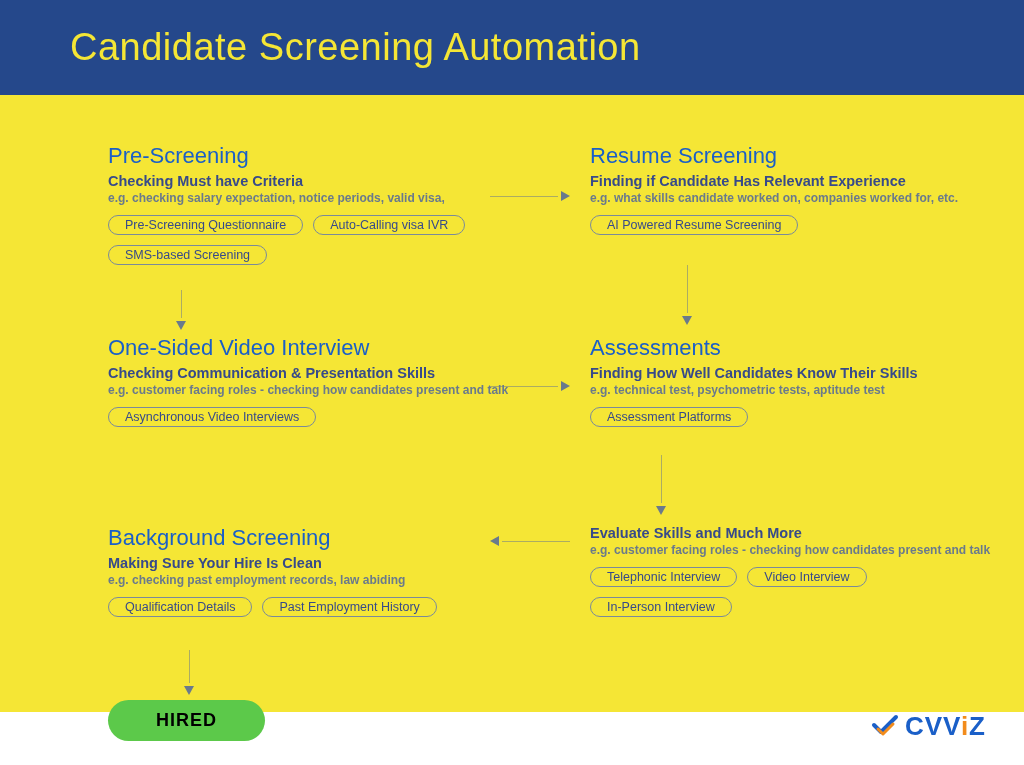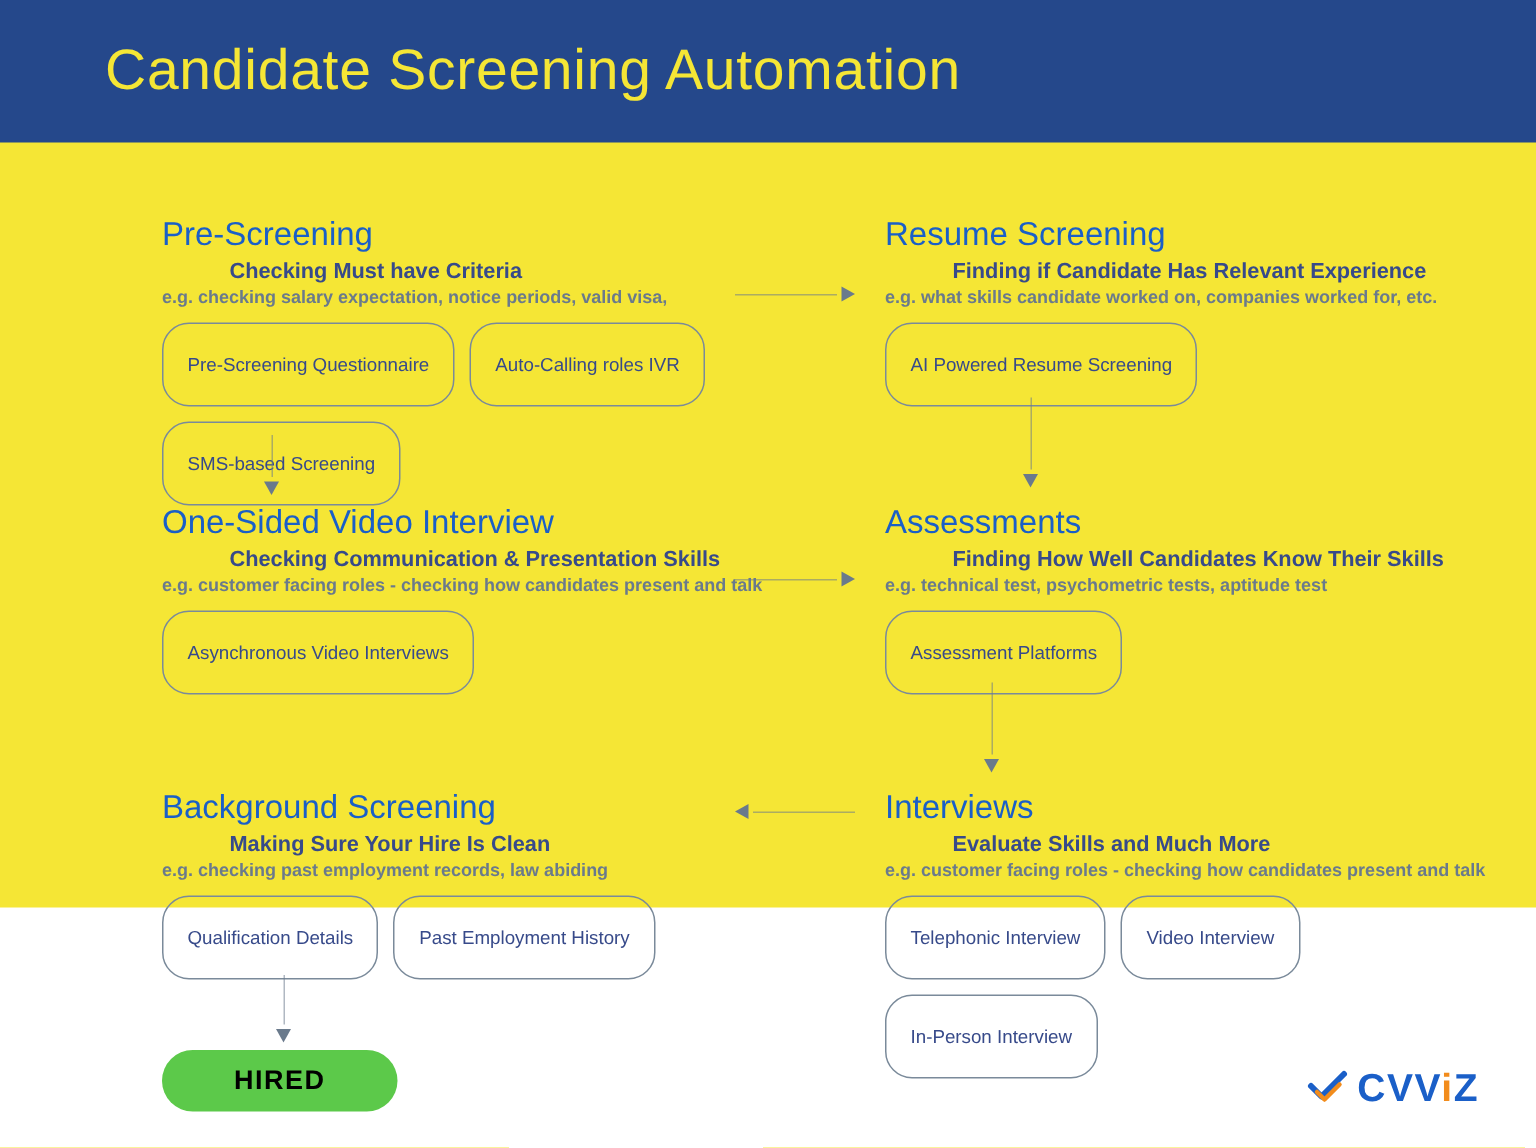--- a/index.html
+++ b/index.html
@@ -4,7 +4,7 @@
 <style>
   * { box-sizing: border-box; margin: 0; padding: 0; }
   html, body { width: 1024px; height: 765px; overflow: hidden; font-family: -apple-system, "Helvetica Neue", Arial, sans-serif; }
-  .page { width: 1024px; height: 605px; background: #f5e635; position: relative; }
+  .page { width: 1024px; height: 712px; background: #f5e635; position: relative; }
   .header { width: 100%; height: 95px; background: #25488b; display: flex; align-items: center; padding-left: 70px; }
   .header h1 { color: #f5e635; font-size: 38px; font-weight: 300; letter-spacing: 0.5px; }
   .content { position: absolute; top: 95px; left: 0; width: 1024px; height: 670px; }

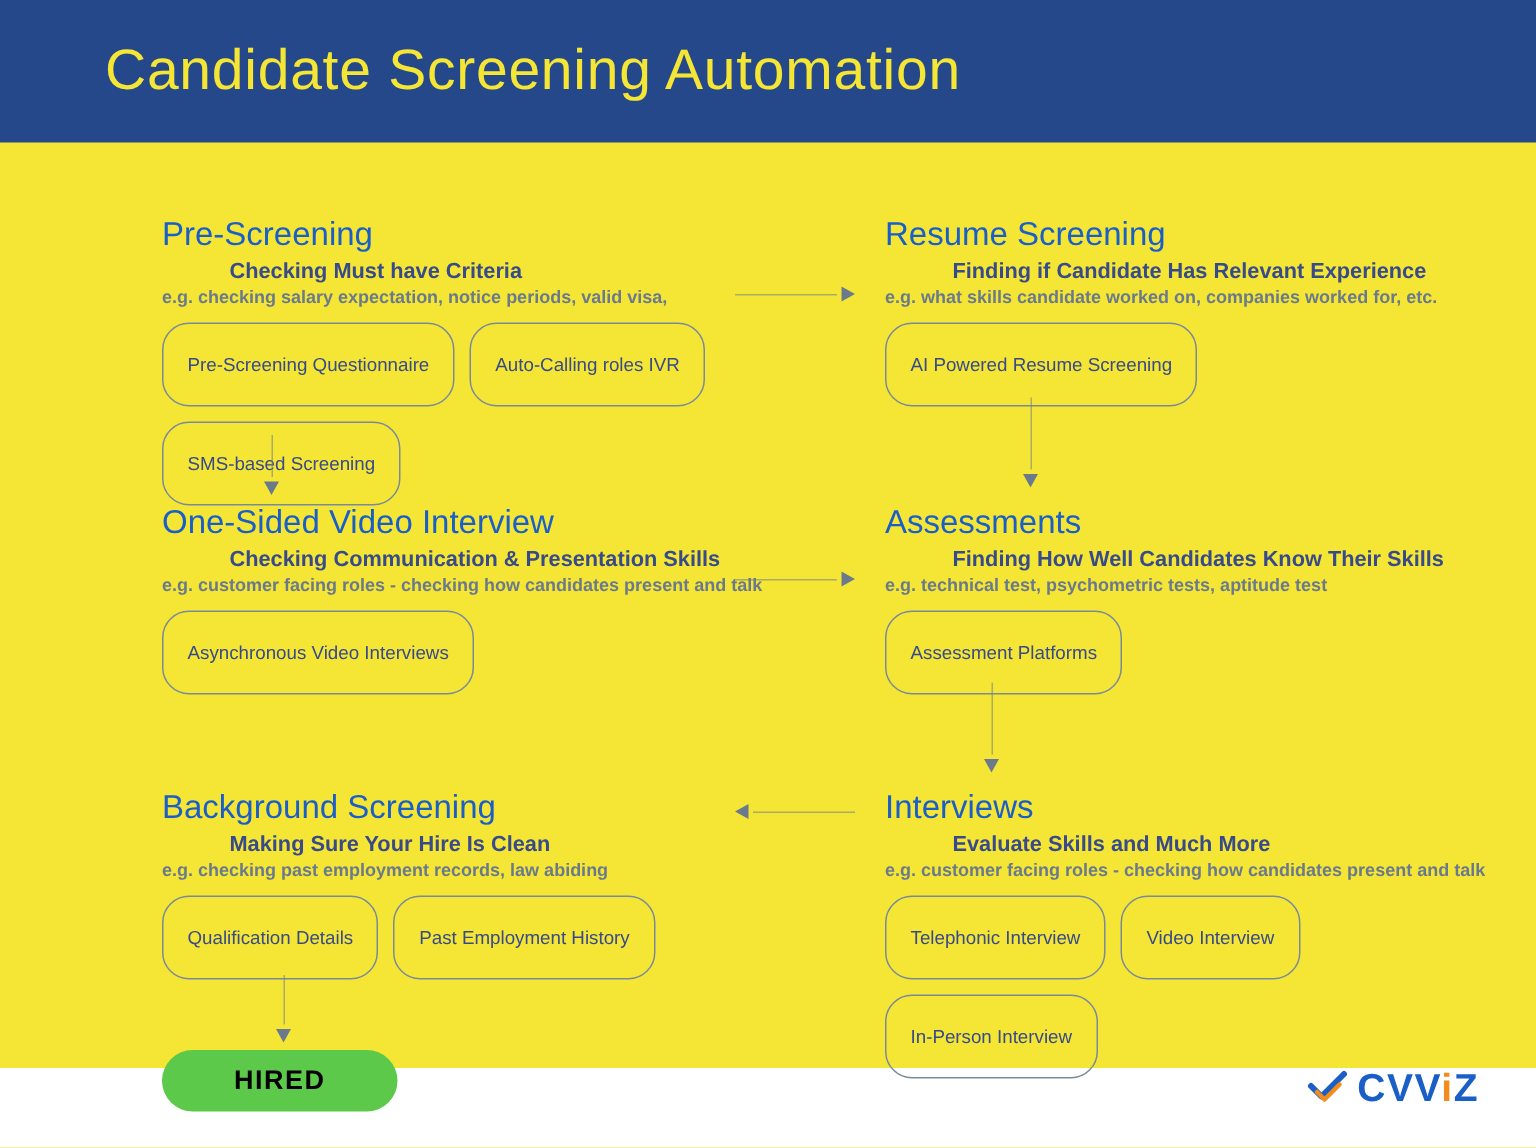--- a/index.html
+++ b/index.html
@@ -10,7 +10,7 @@
   .content { position: absolute; top: 95px; left: 0; width: 1024px; height: 670px; }
   .block { position: absolute; width: 410px; }
   .title { color: #1a5fc8; font-size: 22px; font-weight: 400; margin-bottom: 4px; }
-  .subtitle { color: #374a8a; font-size: 14.5px; font-weight: 700; margin-bottom: 2px; margin-left: 45px; }
+  .subtitle { color: #374a8a; font-size: 14.5px; font-weight: 700; margin-bottom: 2px; }
   .example { color: #6a7a8c; font-size: 12px; font-weight: 700; margin-bottom: 10px; }
   .pills { display: flex; flex-wrap: wrap; gap: 10px; }
   .pill { border: 1px solid #7a8a9a; border-radius: 18px; padding: 20px 16px; color: #374a8a; font-size: 12.5px; font-weight: 500; background: transparent; }

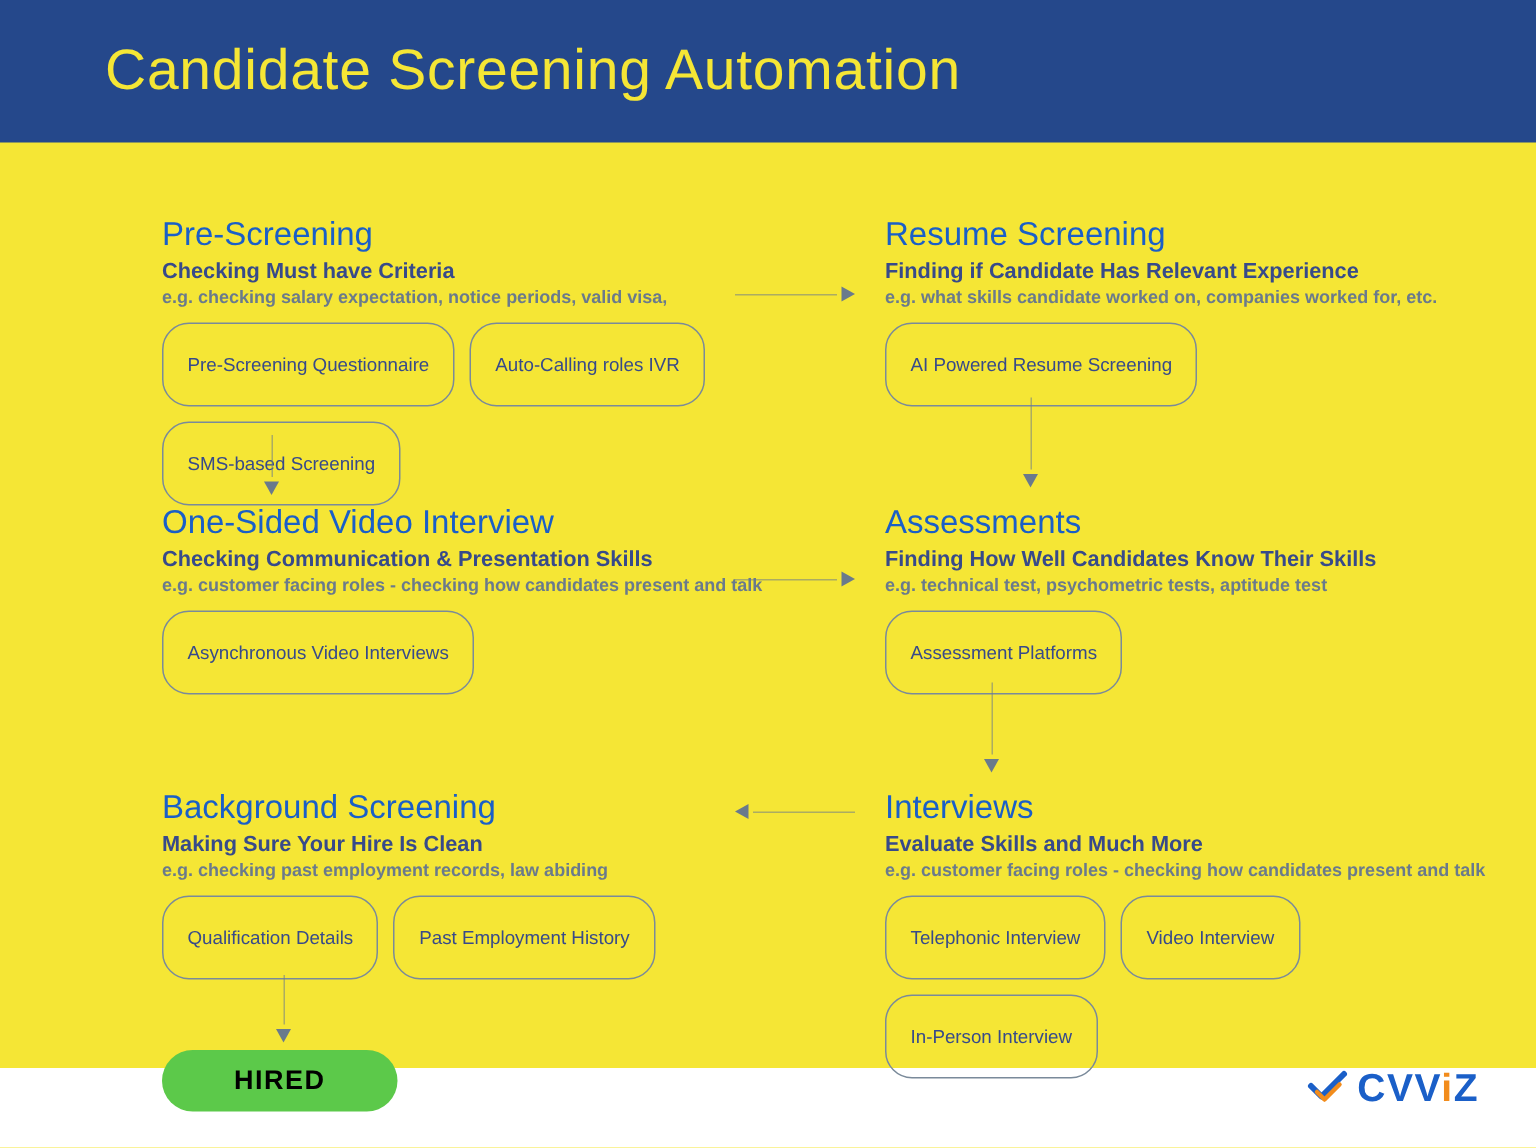--- a/index.html
+++ b/index.html
@@ -13,7 +13,7 @@
   .subtitle { color: #374a8a; font-size: 14.5px; font-weight: 700; margin-bottom: 2px; }
   .example { color: #6a7a8c; font-size: 12px; font-weight: 700; margin-bottom: 10px; }
   .pills { display: flex; flex-wrap: wrap; gap: 10px; }
-  .pill { border: 1px solid #7a8a9a; border-radius: 18px; padding: 20px 16px; color: #374a8a; font-size: 12.5px; font-weight: 500; background: transparent; }
+  .pill { border: 1px solid #7a8a9a; border-radius: 18px; padding: 2px 16px; color: #374a8a; font-size: 12.5px; font-weight: 500; background: transparent; }
   .hired { position: absolute; background: #5cc94a; color: #000; font-weight: 800; font-size: 18px; letter-spacing: 1px; border-radius: 22px; padding: 10px 48px; }
   .arrow { position: absolute; color: #6a7a8c; }
   .arrow.h { height: 2px; }

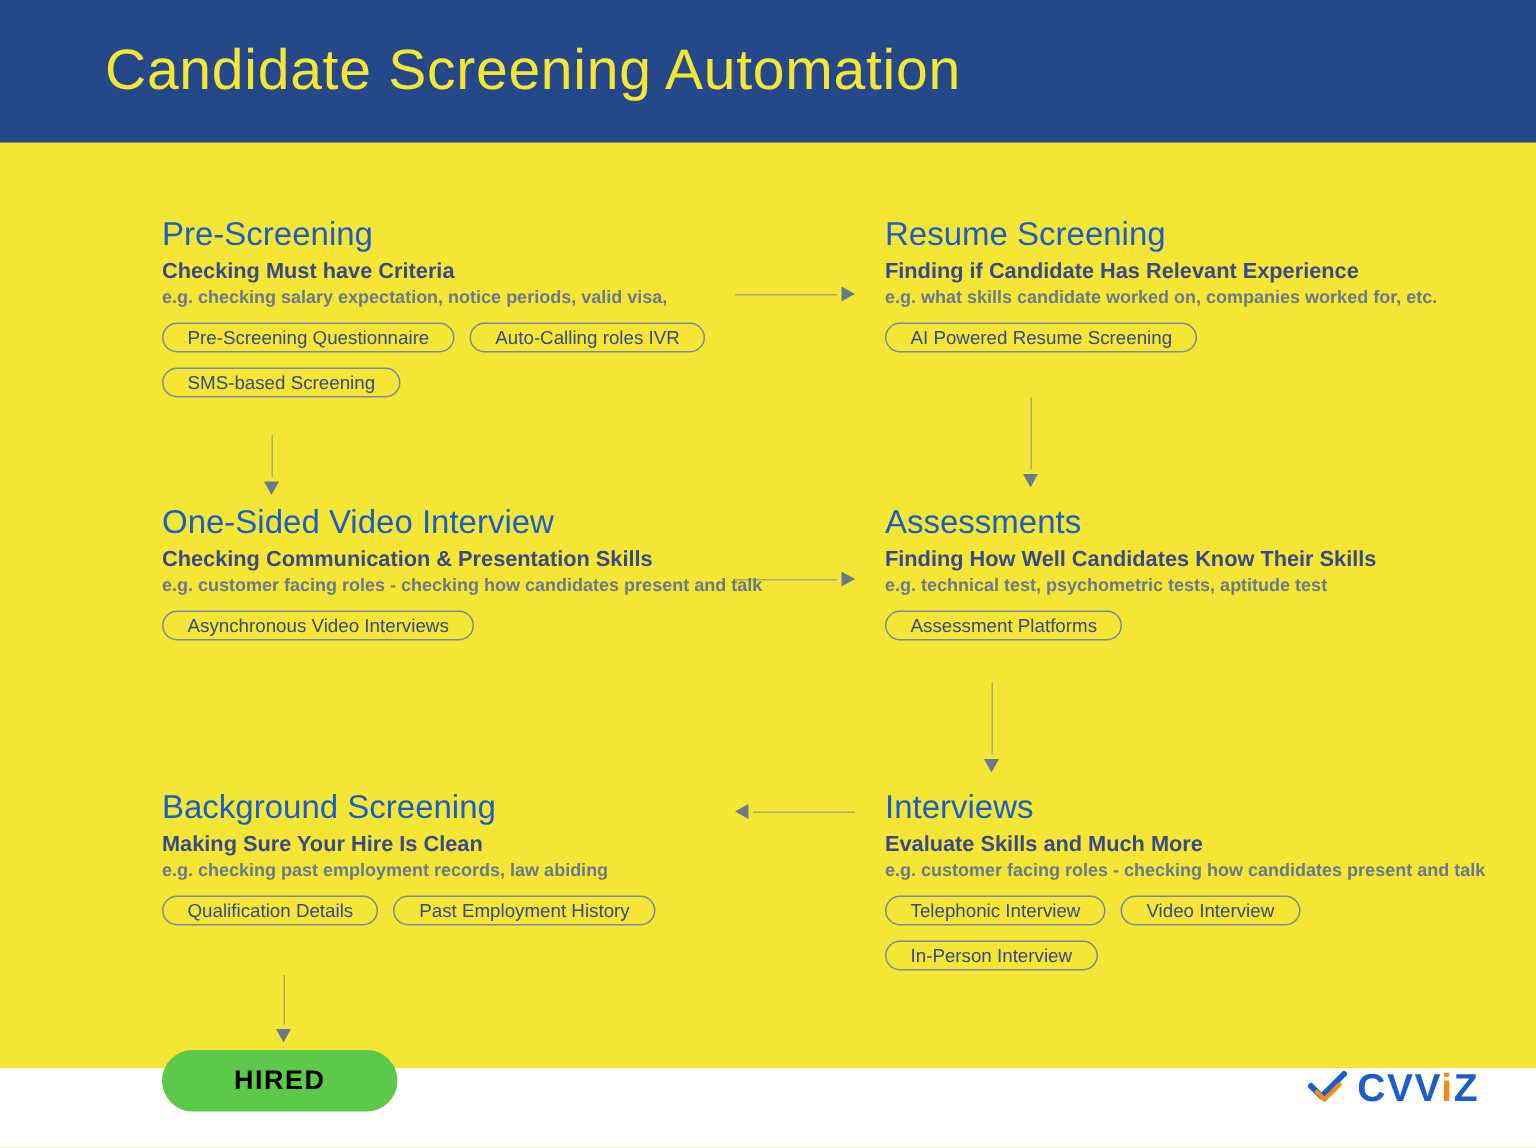--- a/index.html
+++ b/index.html
@@ -45,7 +45,7 @@
       <div class="example">e.g. checking salary expectation, notice periods, valid visa,</div>
       <div class="pills">
         <span class="pill">Pre-Screening Questionnaire</span>
-        <span class="pill">Auto-Calling roles IVR</span>
+        <span class="pill">Auto-Calling visa IVR</span>
         <span class="pill">SMS-based Screening</span>
       </div>
     </div>

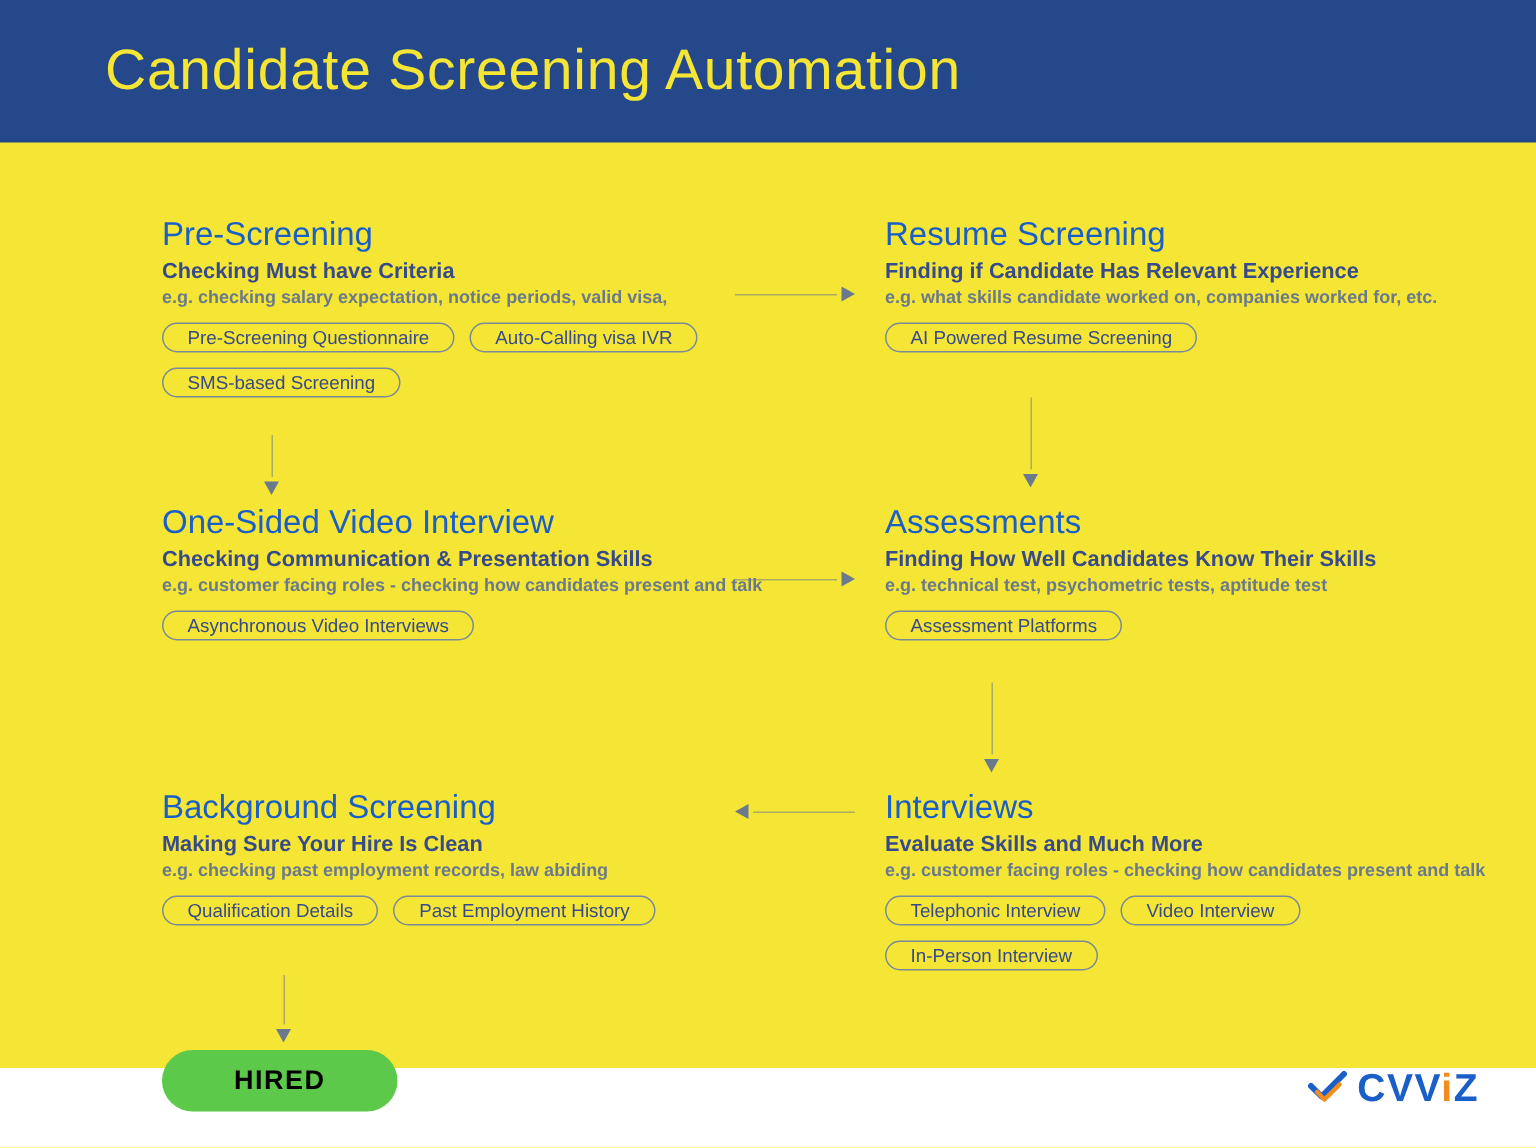--- a/index.html
+++ b/index.html
@@ -88,7 +88,6 @@
     </div>
 
     <div class="block" style="left:590px; top:430px;">
-      <div class="title">Interviews</div>
       <div class="subtitle">Evaluate Skills and Much More</div>
       <div class="example">e.g. customer facing roles - checking how candidates present and talk</div>
       <div class="pills">

